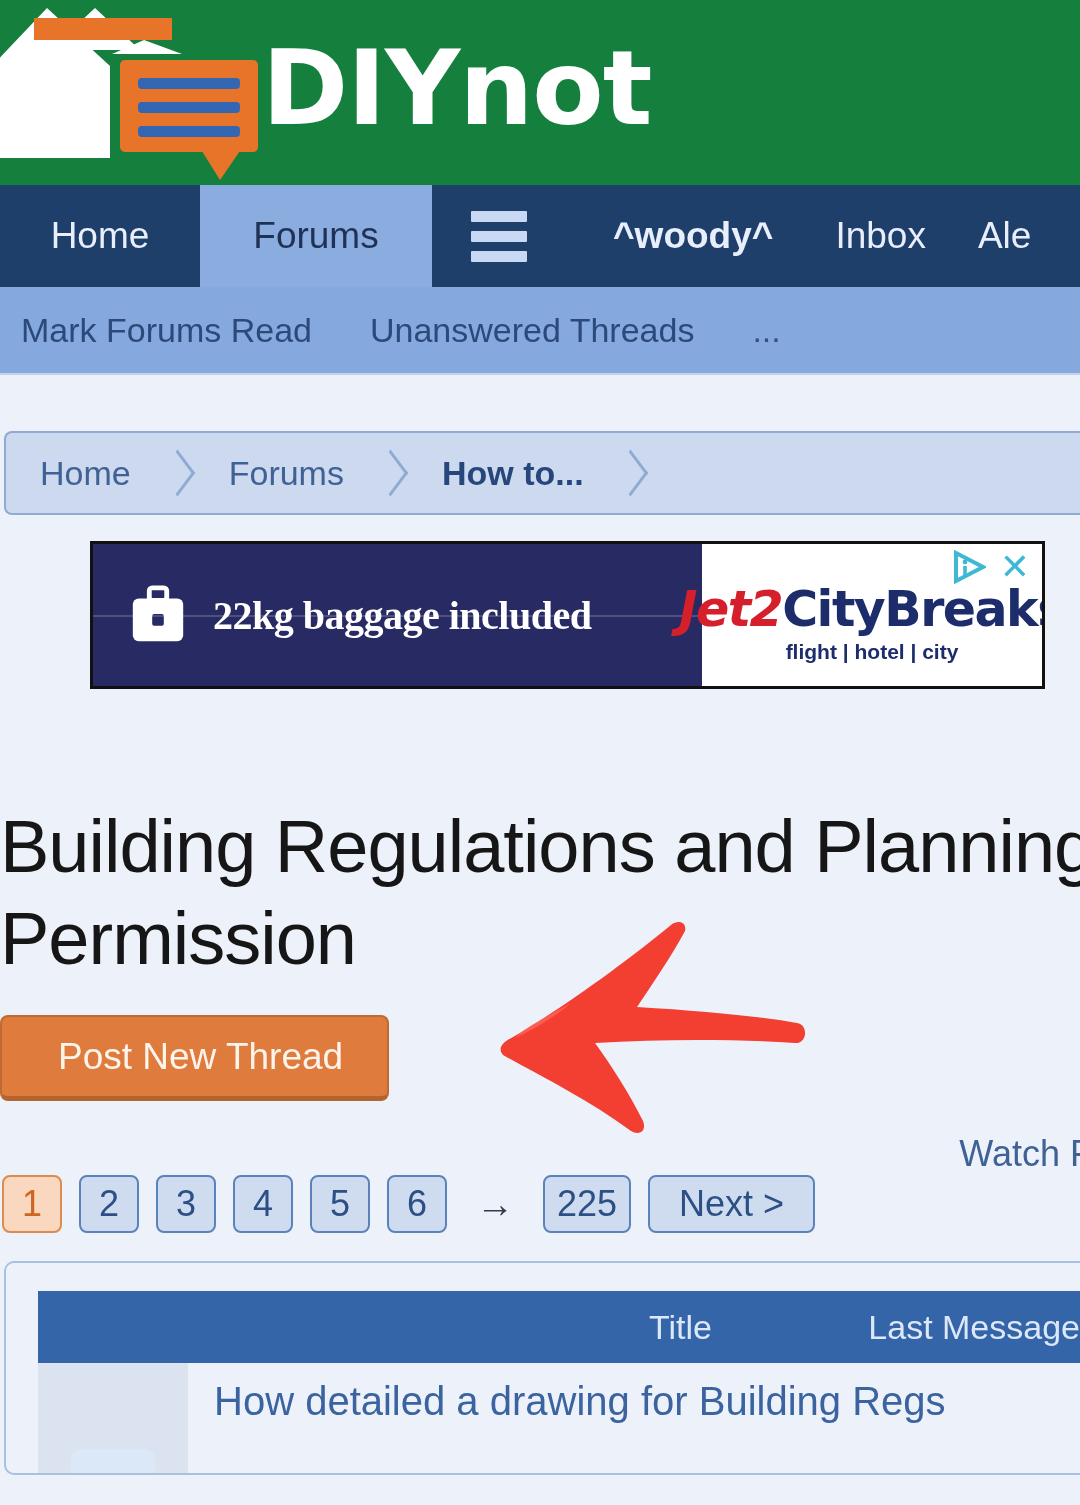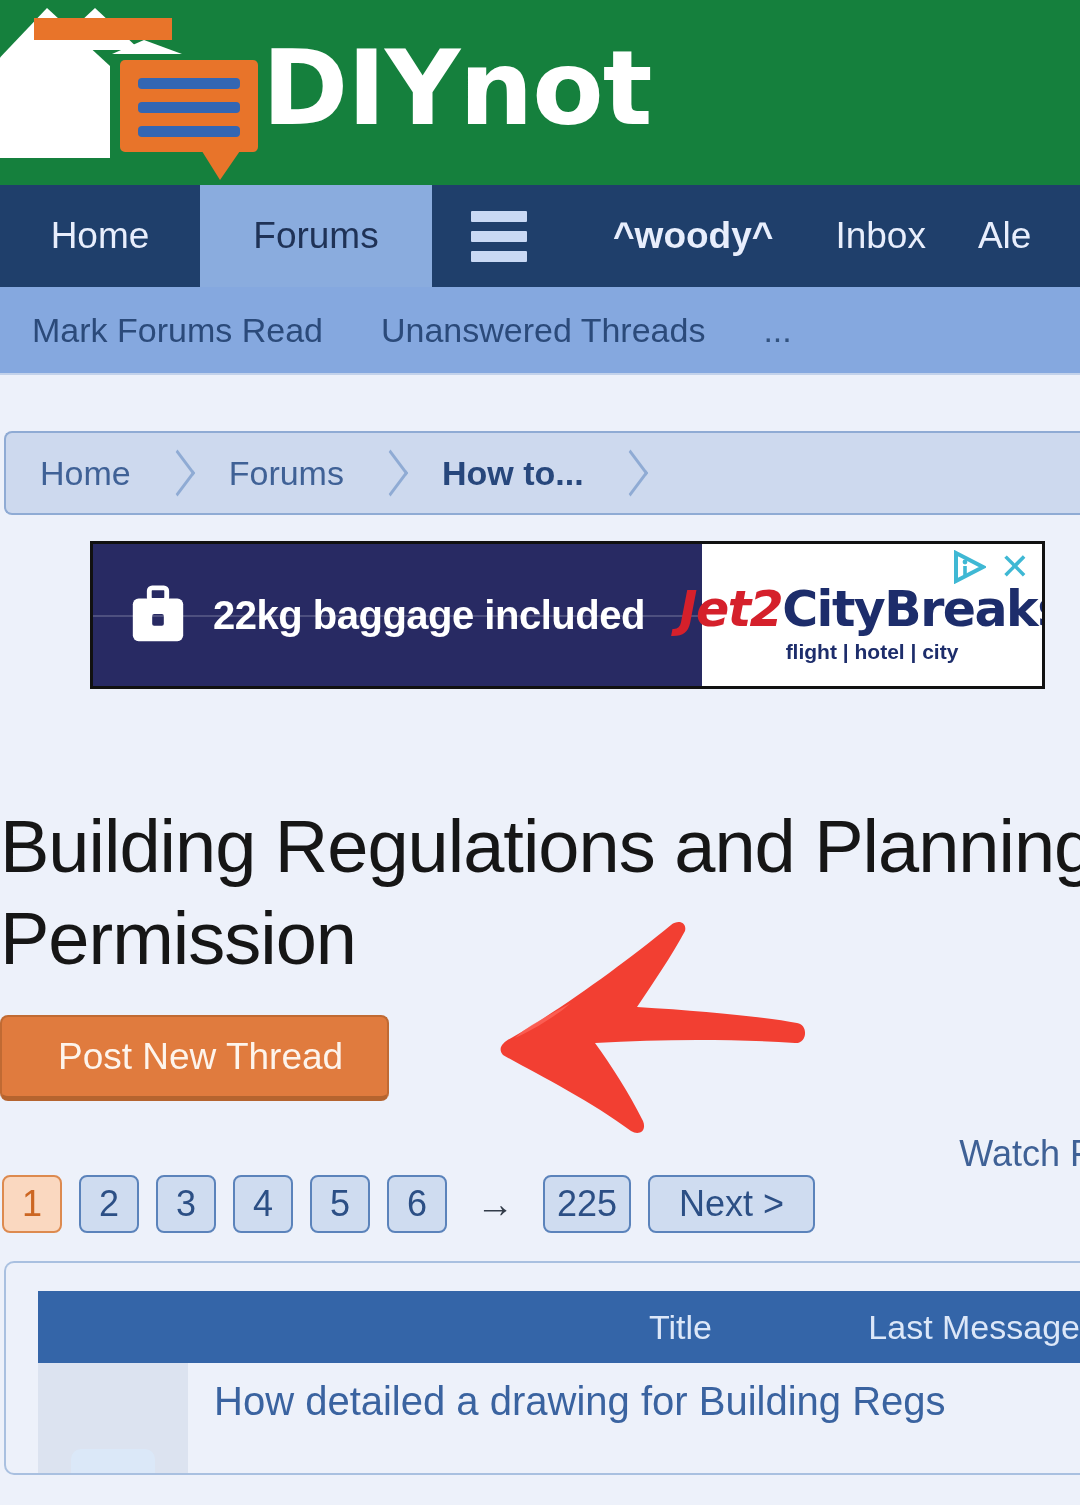--- a/index.html
+++ b/index.html
@@ -98,7 +98,7 @@
     background: #85a8df;
     display: flex;
     align-items: center;
-    padding-left: 32px;
+    padding-left: 21px;
     white-space: nowrap;
     overflow: hidden;
     border-bottom: 2px solid #c3d2ea;

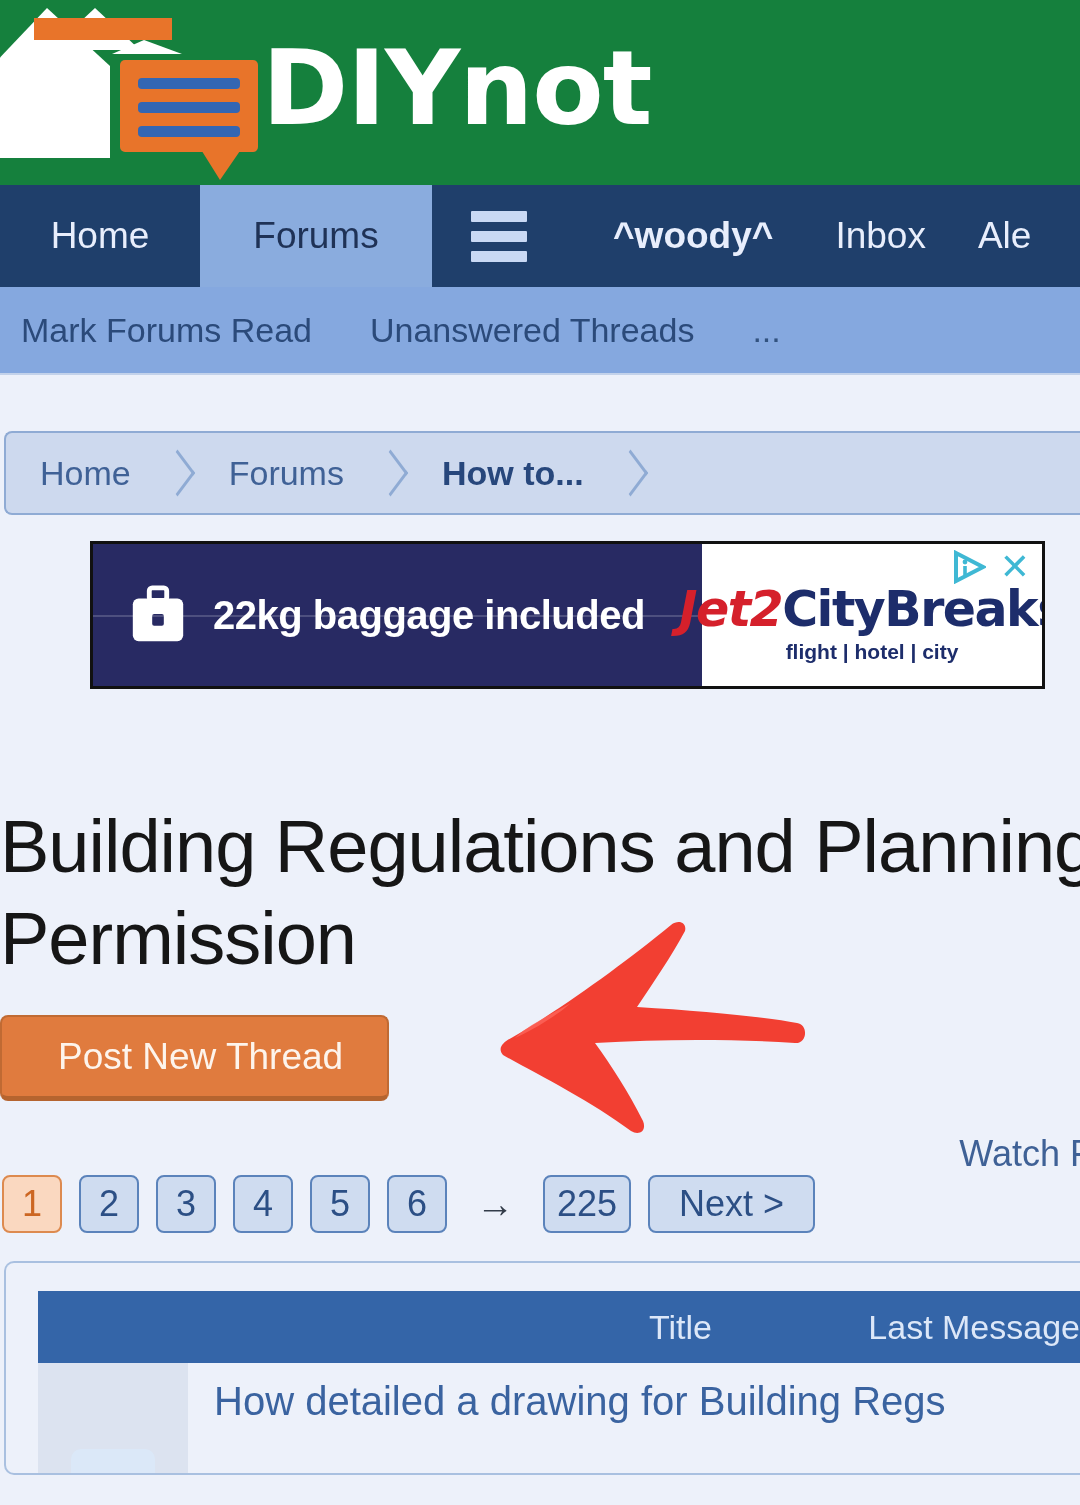--- a/index.html
+++ b/index.html
@@ -195,7 +195,7 @@
     font-weight: 700;
     color: #ffffff;
     letter-spacing: -0.5px;
-    font-family: Liberation Sans, sans-serif;
+    font-family: Liberation Serif, serif;
     white-space: nowrap;
   }
   .ad-right {

